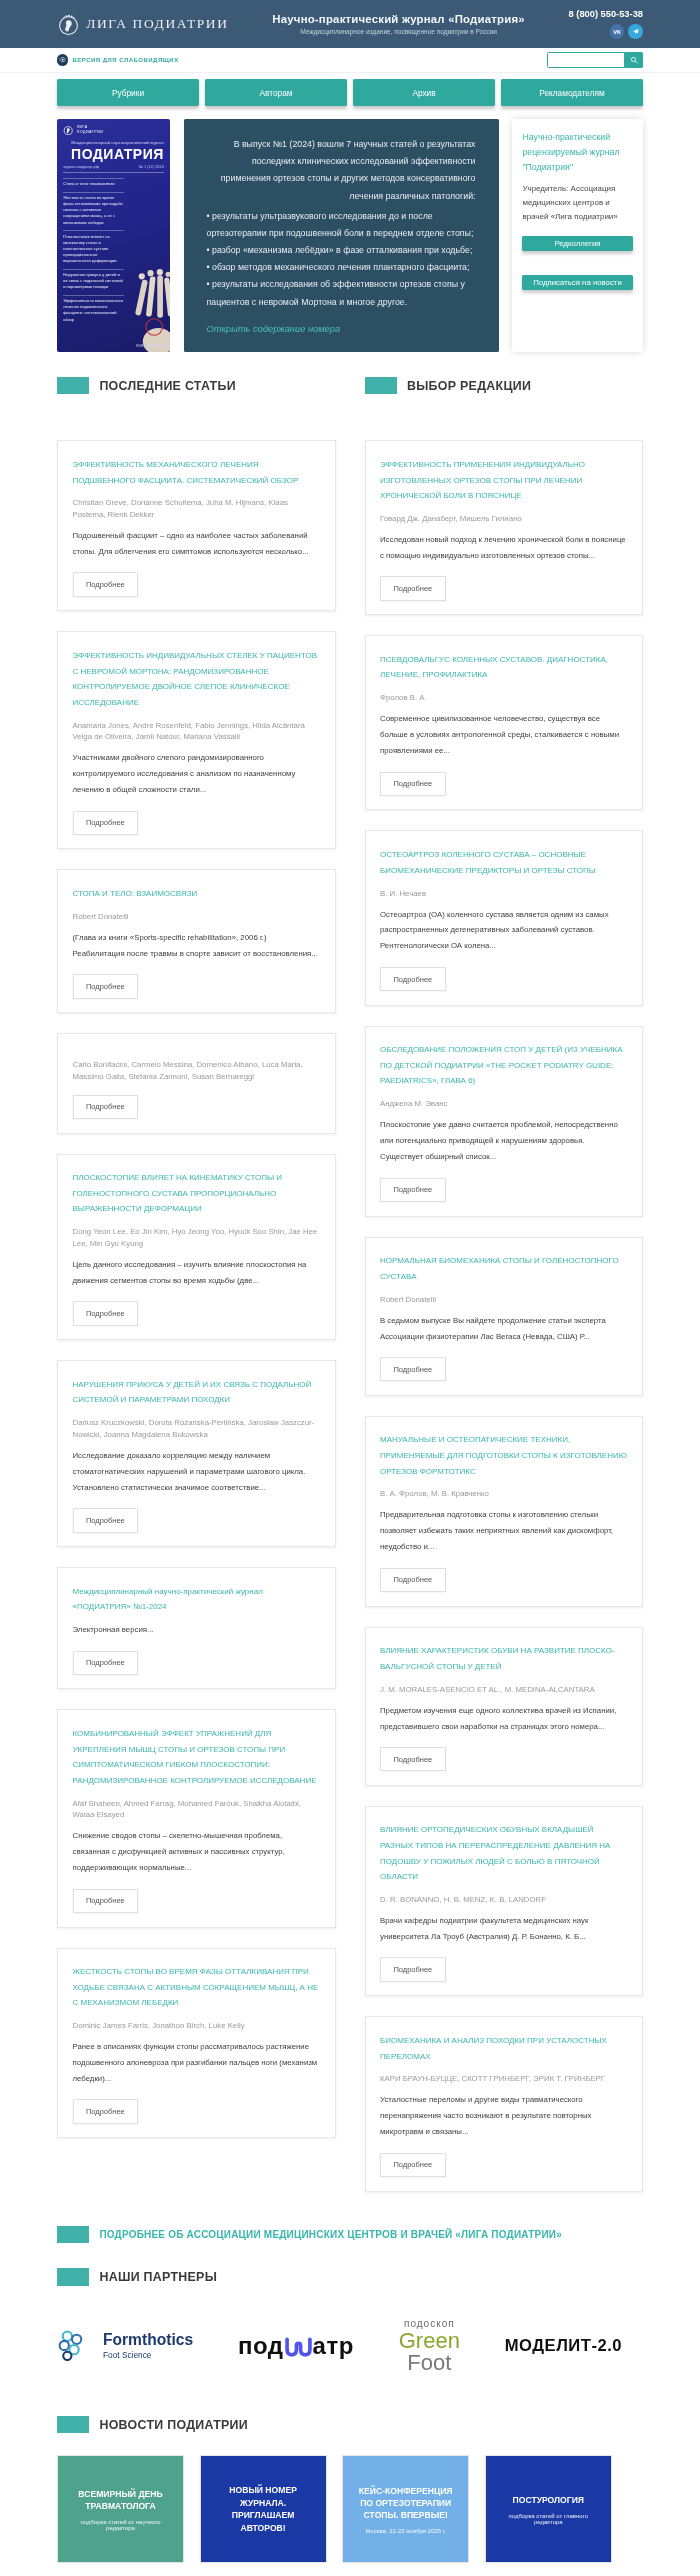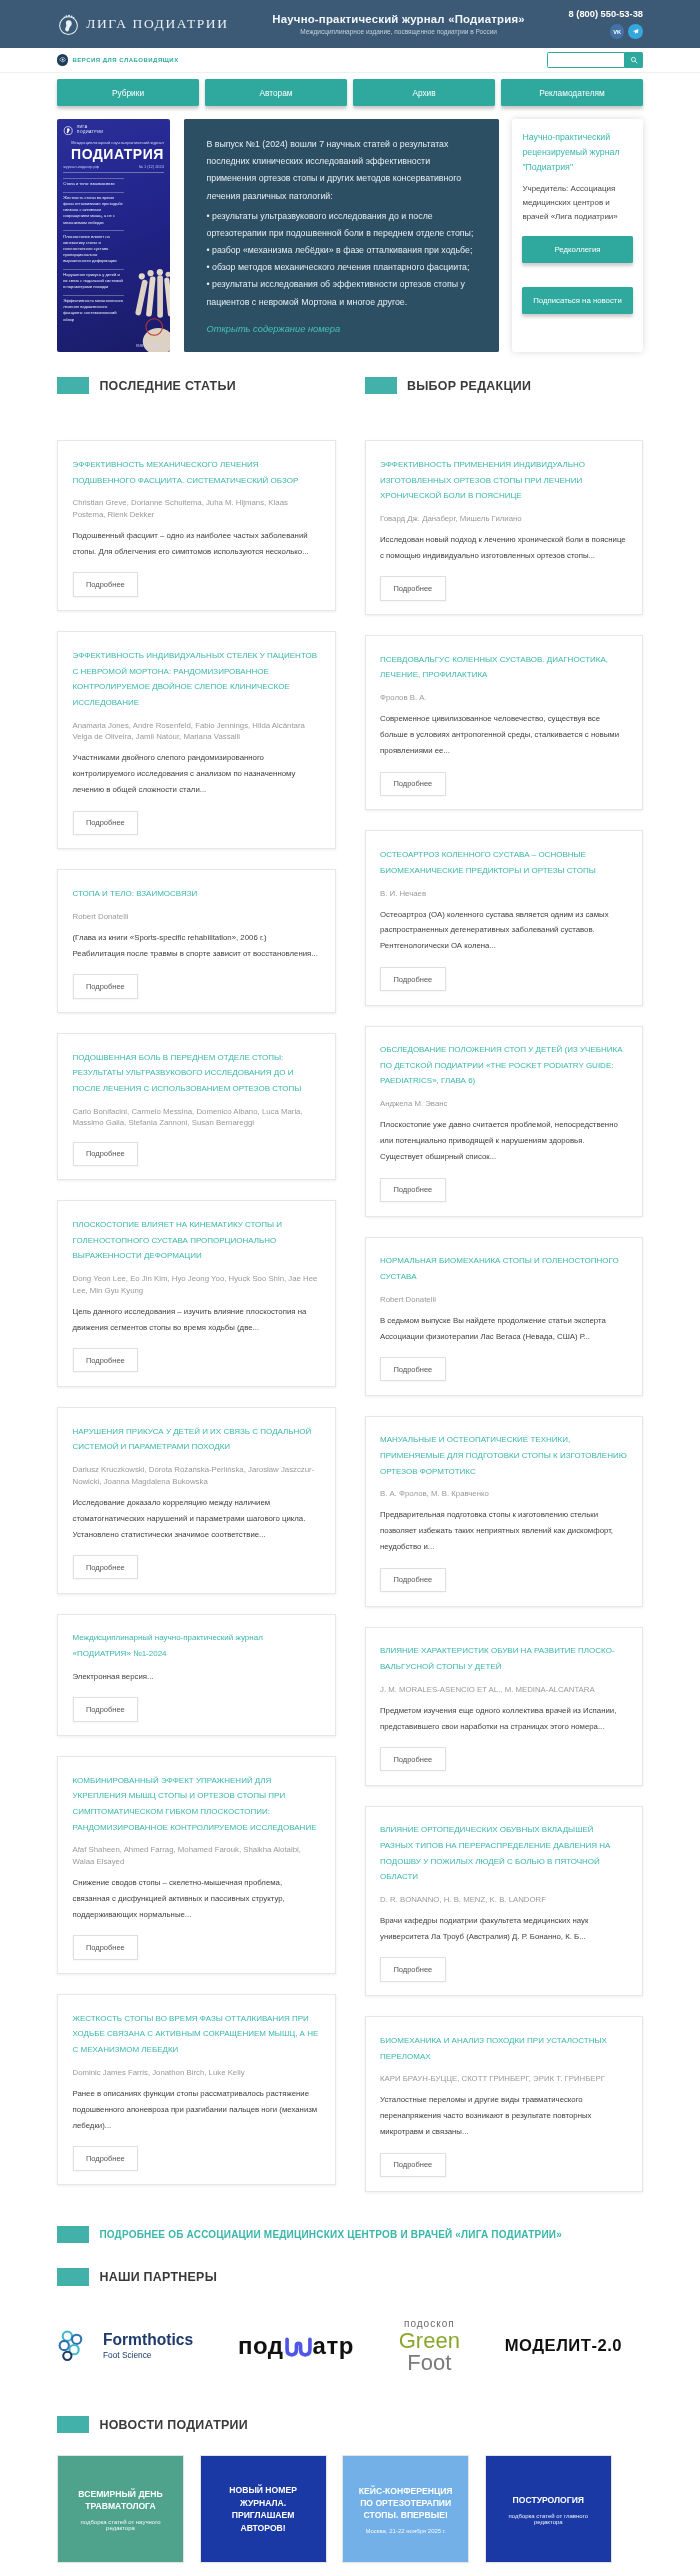--- a/index.html
+++ b/index.html
@@ -52,7 +52,7 @@
   .cover-art { position:absolute; right:-10.4px; bottom:-5.2px; z-index:1; opacity:.95; }
   .cover-issn { position:absolute; right:5.2px; bottom:4.1px; font-size:3.9px; color:#cfd4ff; z-index:2; }
   .issue-panel { flex:1; background:#2c4f63; color:#e9eff3; padding:17.6px 23px; border-radius:1.6px; }
-  .issue-intro { font-size:8.8px; line-height:1.95; }
+  .issue-intro { font-size:8.8px; line-height:1.95;text-align:right; }
   .issue-list { list-style:none; margin-top:3.1px; }
   .issue-list li { font-size:8.8px; line-height:1.95; }
   .issue-list li::before { content:"• "; }

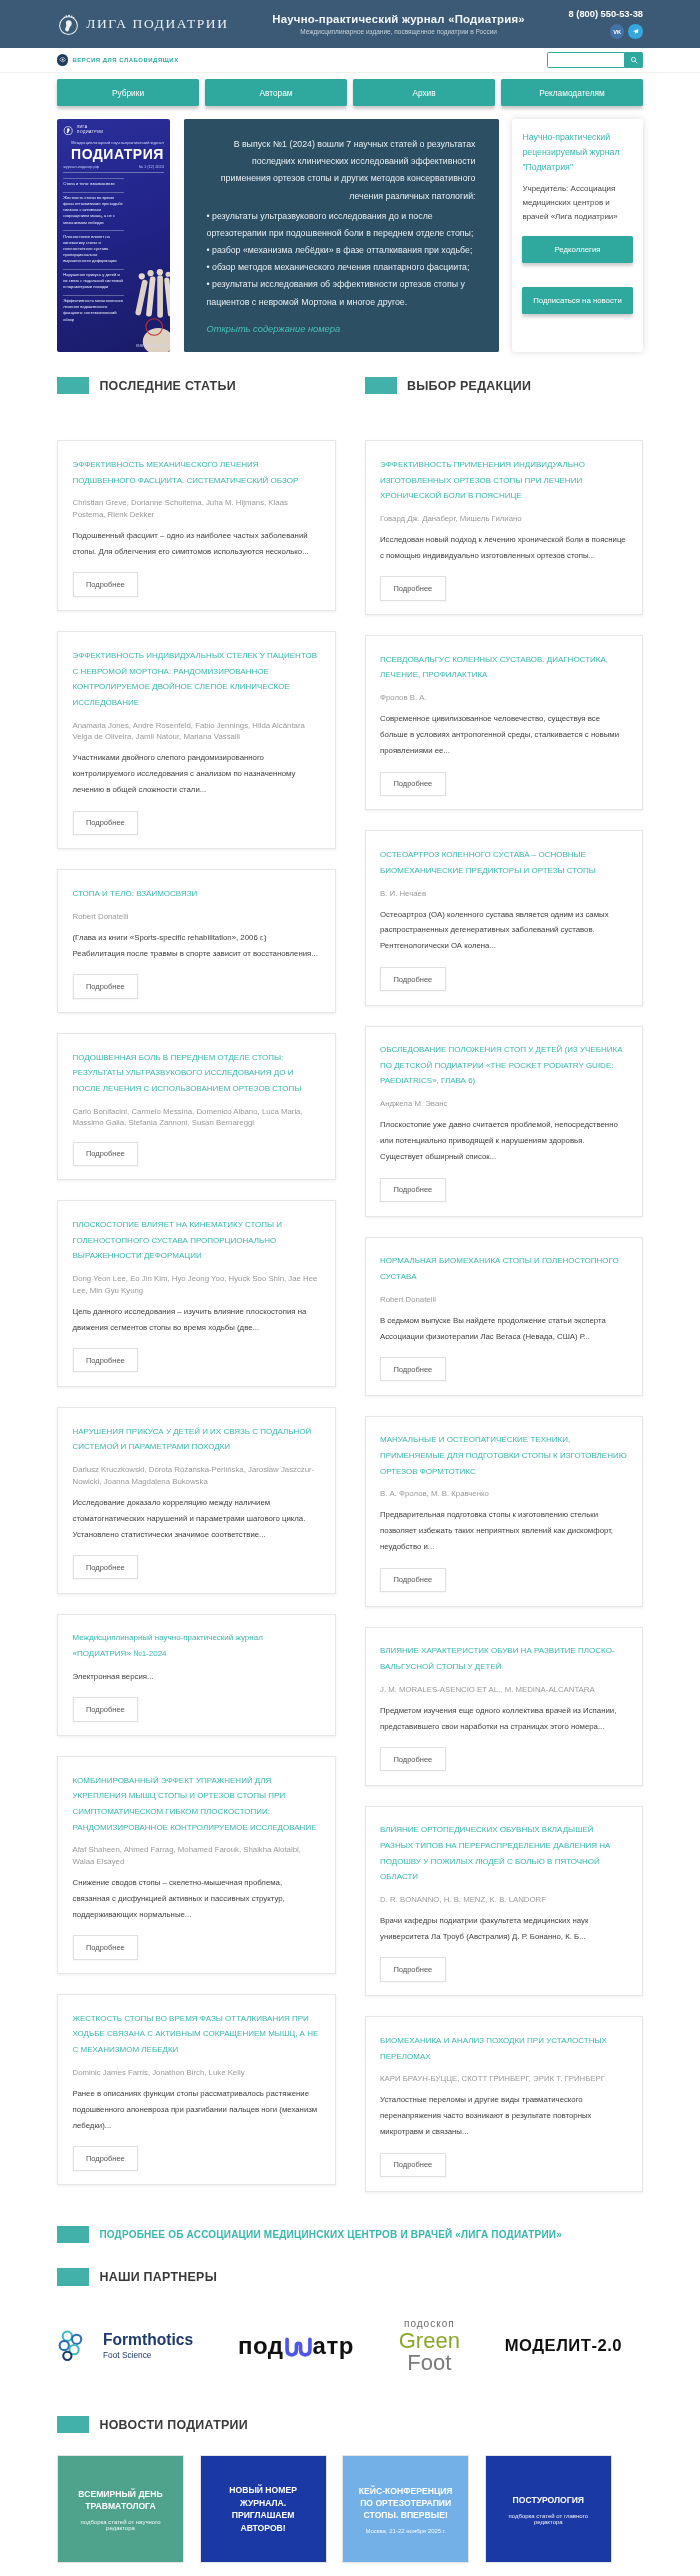--- a/index.html
+++ b/index.html
@@ -60,7 +60,7 @@
   .journal-card { width:131px; background:#fff; border-radius:3.1px; box-shadow:0 0 7.3px rgba(0,0,0,.15); padding:11.4px 10.4px; flex-shrink:0; }
   .jc-title { color:#3ab6ab; font-size:8.8px; font-weight:normal; line-height:1.7; }
   .jc-founder { margin-top:7.3px; font-size:8px; line-height:1.75; color:#4a4a4a; }
-  .jc-btn { display:block; width:100%; height:27px; background:#2fa99e; color:#fff; border:none; border-radius:1.6px; font-size:7.8px; cursor:pointer; box-shadow:0 2.1px 3.6px rgba(0,0,0,.2); font-family:"Liberation Sans", sans-serif; }
+  .jc-btn { display:block; width:100%; height:15px; background:#2fa99e; color:#fff; border:none; border-radius:1.6px; font-size:7.8px; cursor:pointer; box-shadow:0 2.1px 3.6px rgba(0,0,0,.2); font-family:"Liberation Sans", sans-serif; }
   .jc-btn.first { margin-top:11.4px; }
   .jc-btn.second { margin-top:24px; }
 

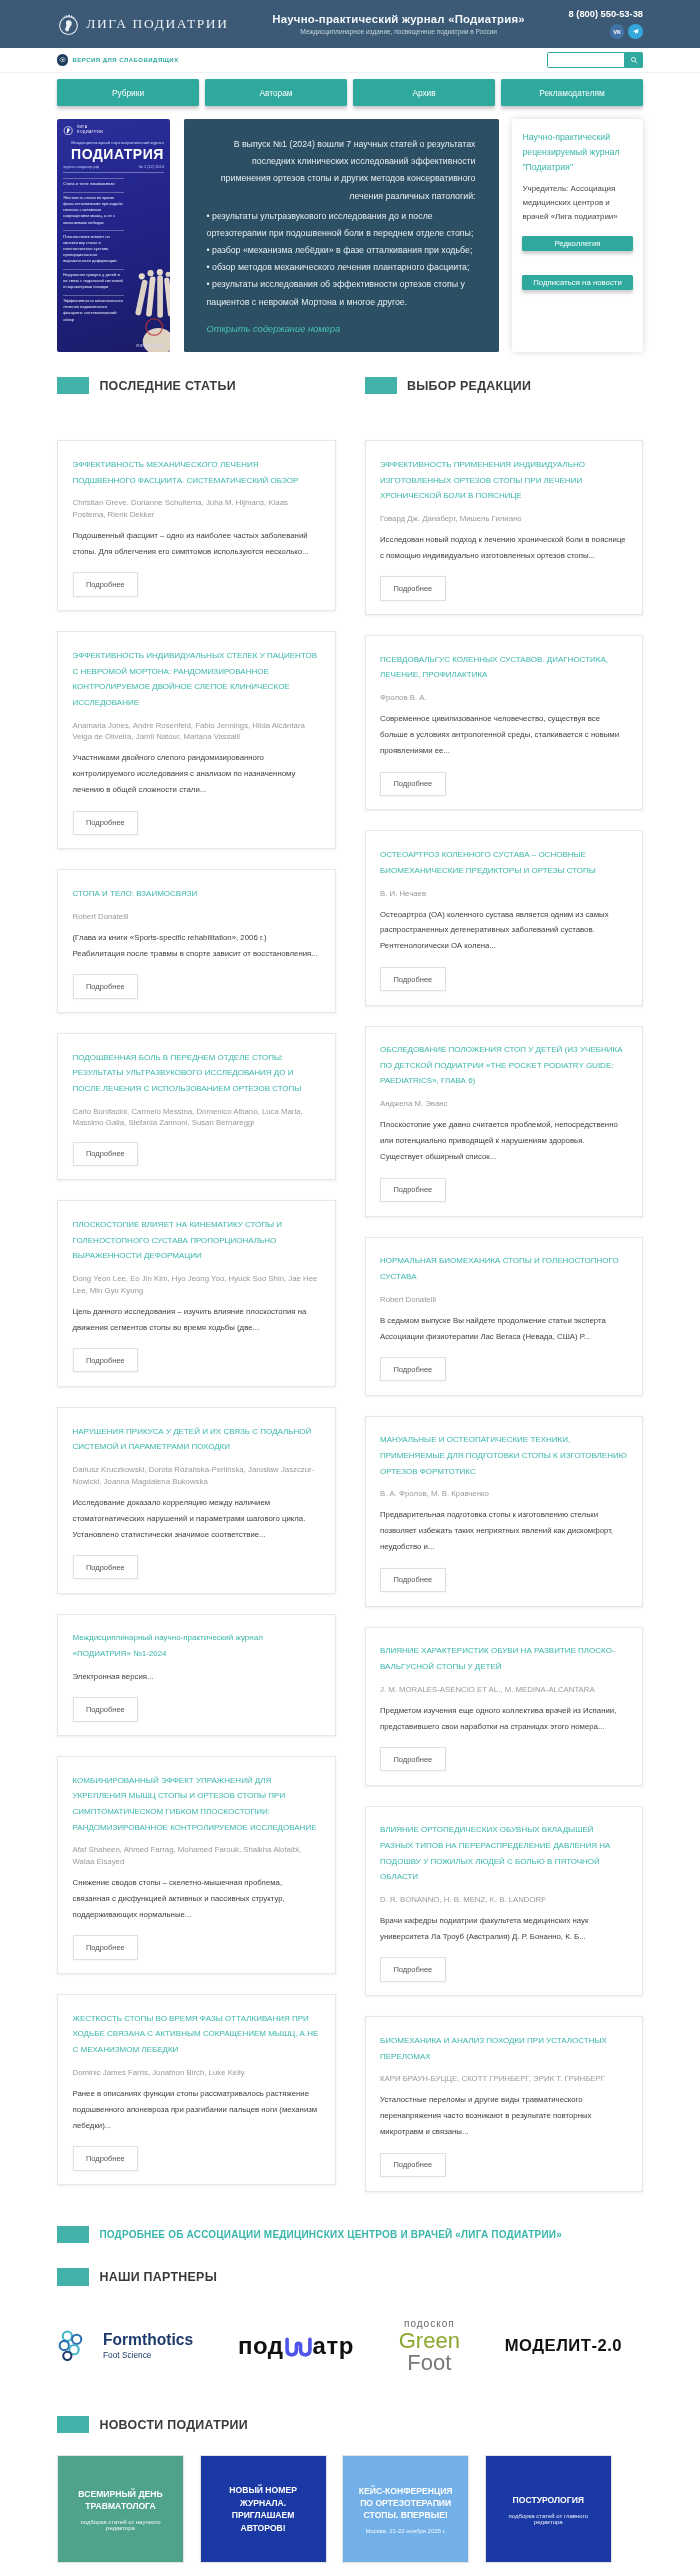--- a/index.html
+++ b/index.html
@@ -260,7 +260,6 @@
           <button class="more-btn">Подробнее</button>
         </article>
         <article class="card">
-          <h3 class="card-title">ПОДОШВЕННАЯ БОЛЬ В ПЕРЕДНЕМ ОТДЕЛЕ СТОПЫ: РЕЗУЛЬТАТЫ УЛЬТРАЗВУКОВОГО ИССЛЕДОВАНИЯ ДО И ПОСЛЕ ЛЕЧЕНИЯ С ИСПОЛЬЗОВАНИЕМ ОРТЕЗОВ СТОПЫ</h3>
           <p class="card-authors">Carlo Bonifacini, Carmelo Messina, Domenico Albano, Luca Maria, Massimo Galia, Stefania Zannoni, Susan Bernareggi</p>
           <button class="more-btn">Подробнее</button>
         </article>

